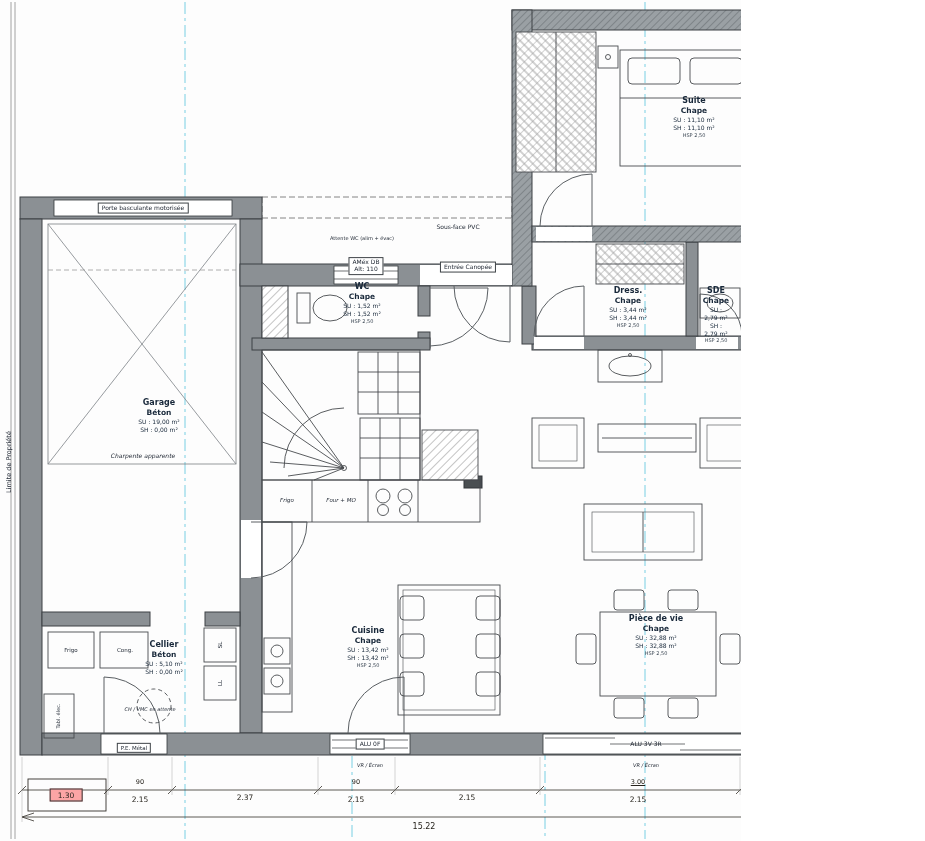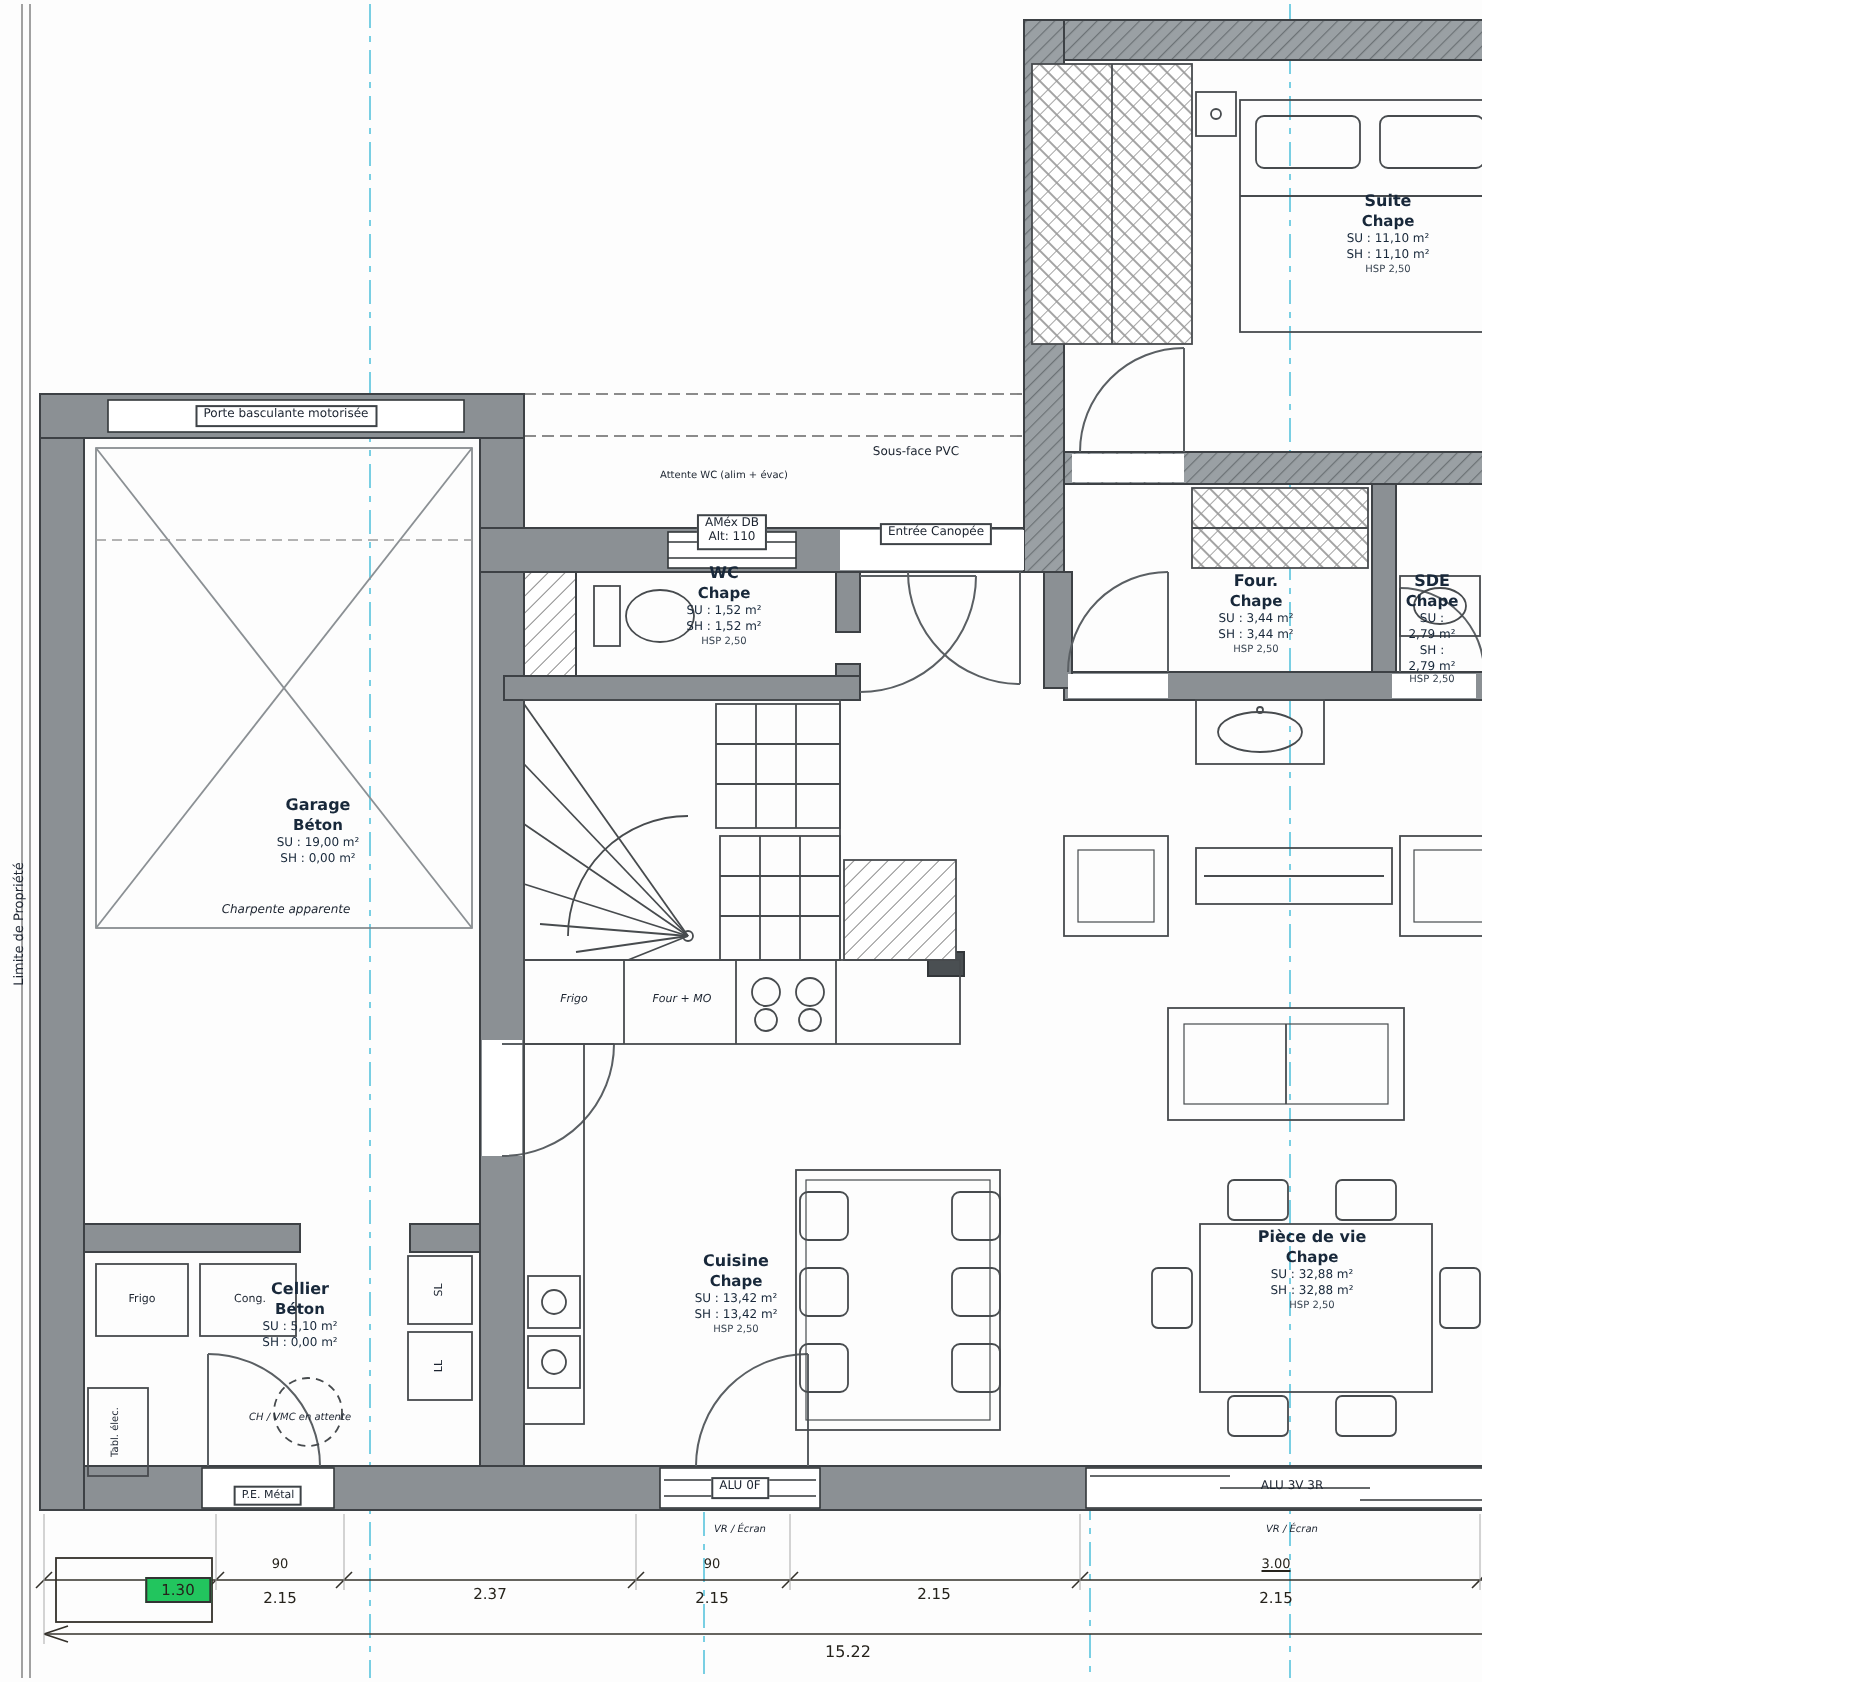--- a/index.html
+++ b/index.html
@@ -327,7 +327,7 @@
   <div class="h">HSP 2,50</div>
 </div>
 <div class="room" style="left:628px;top:286px;">
-  <div class="n">Four.</div>
+  <div class="n">Dress.</div>
   <div class="f">Chape</div>
   <div class="m">SU : 3,44 m²</div>
   <div class="m">SH : 3,44 m²</div>

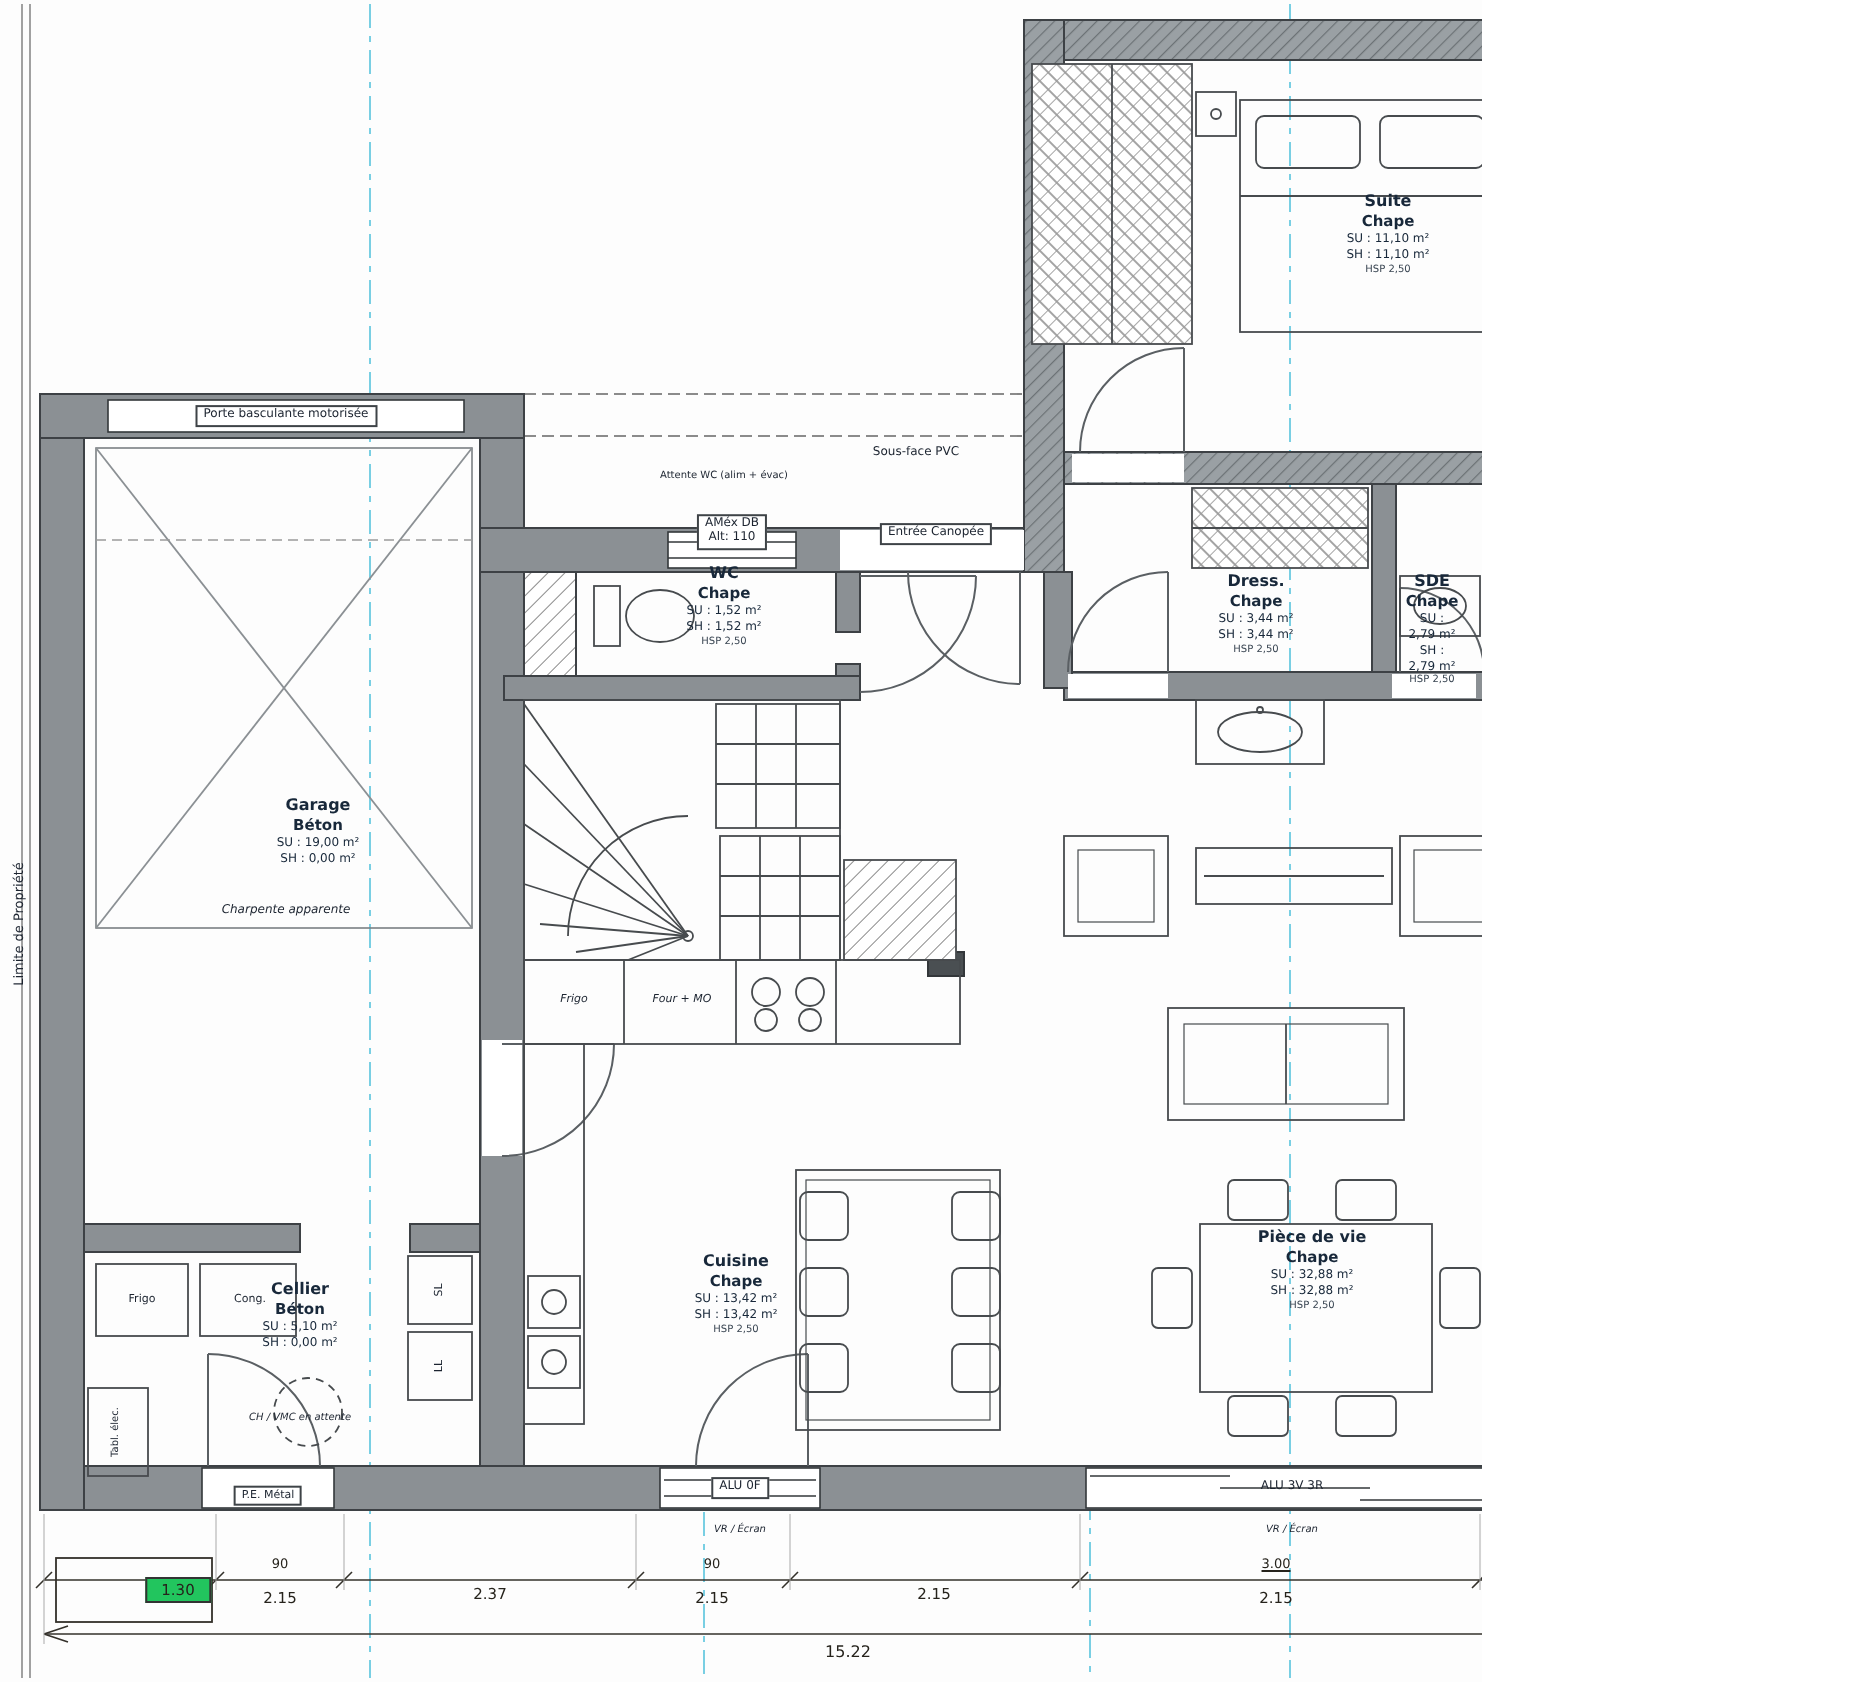--- a/index.html
+++ b/index.html
@@ -347,7 +347,7 @@
   <div class="m">SH : 0,00 m²</div>
 </div>
 <div class="lbl it" style="left:143px;top:456px;">Charpente apparente</div>
-<div class="room" style="left:150px;top:640px;">
+<div class="room" style="left:164px;top:640px;">
   <div class="n">Cellier</div>
   <div class="f">Béton</div>
   <div class="m">SU : 5,10 m²</div>

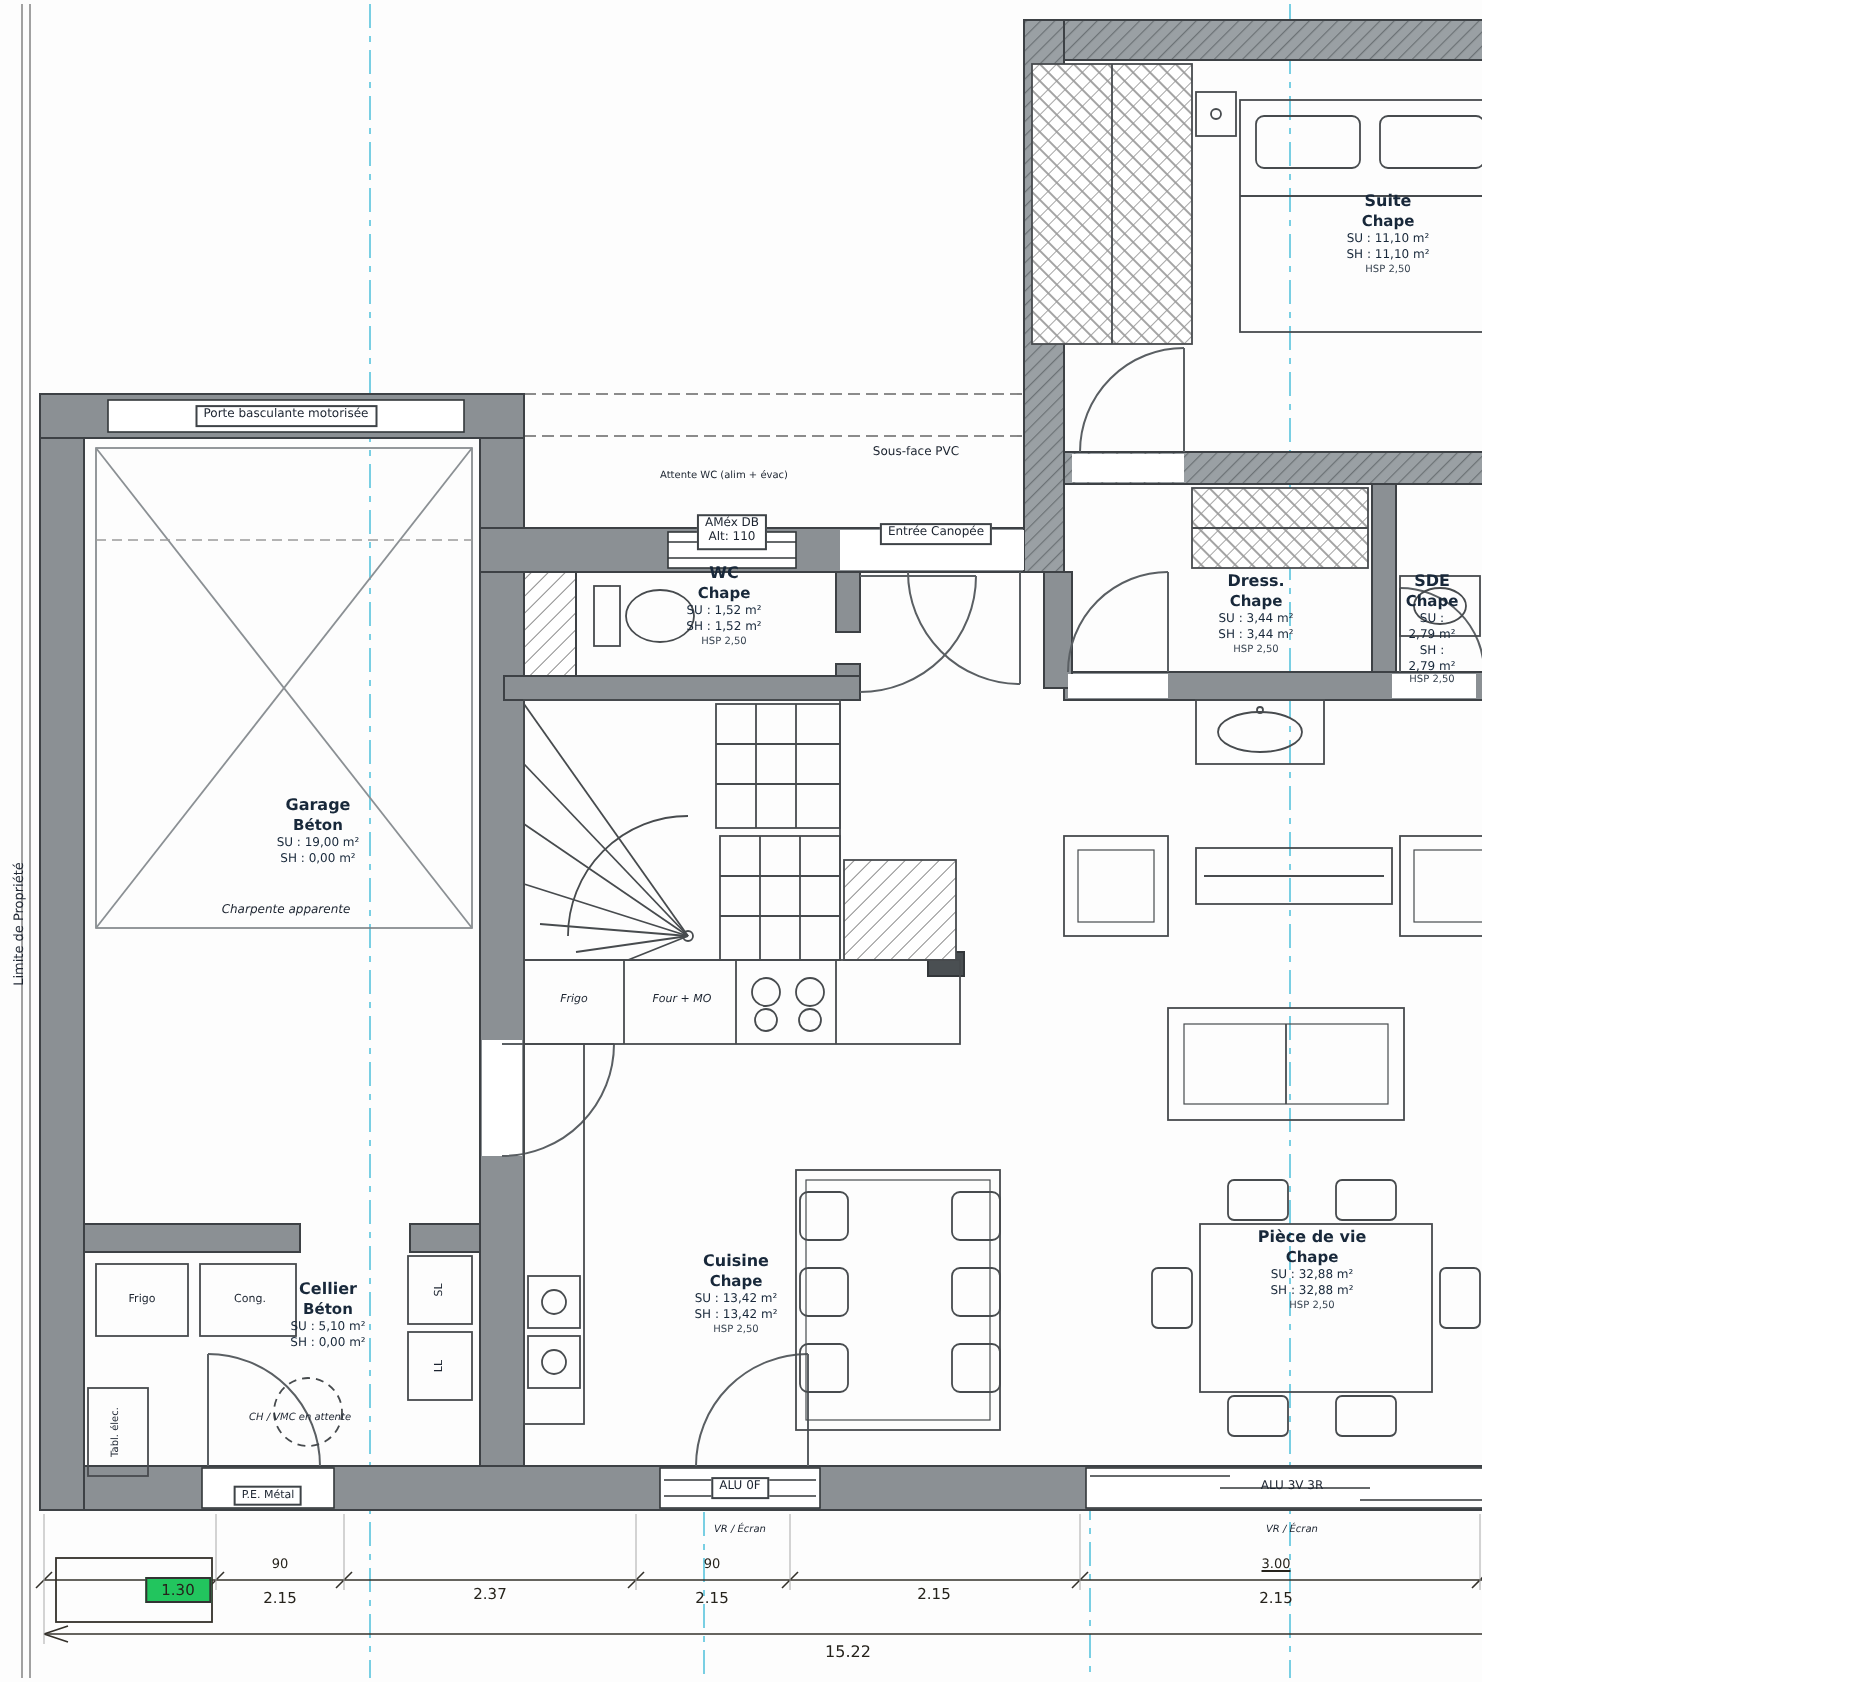--- a/index.html
+++ b/index.html
@@ -24,7 +24,7 @@
        transform:translate(-50%,-50%);}
   .dim.sm{font-size:6.5px;}
   .dim.rot{transform:translate(-50%,-50%) rotate(-90deg);}
-  .dim.boxed{border:1px solid #333;background:#22c55e;padding:1px 7px;margin-left:23px;}
+  .dim.boxed{border:1px solid #333;background:#fca5a5;padding:1px 7px;}
   .dim.tot{font-size:8px;}
 </style>
 </head>

